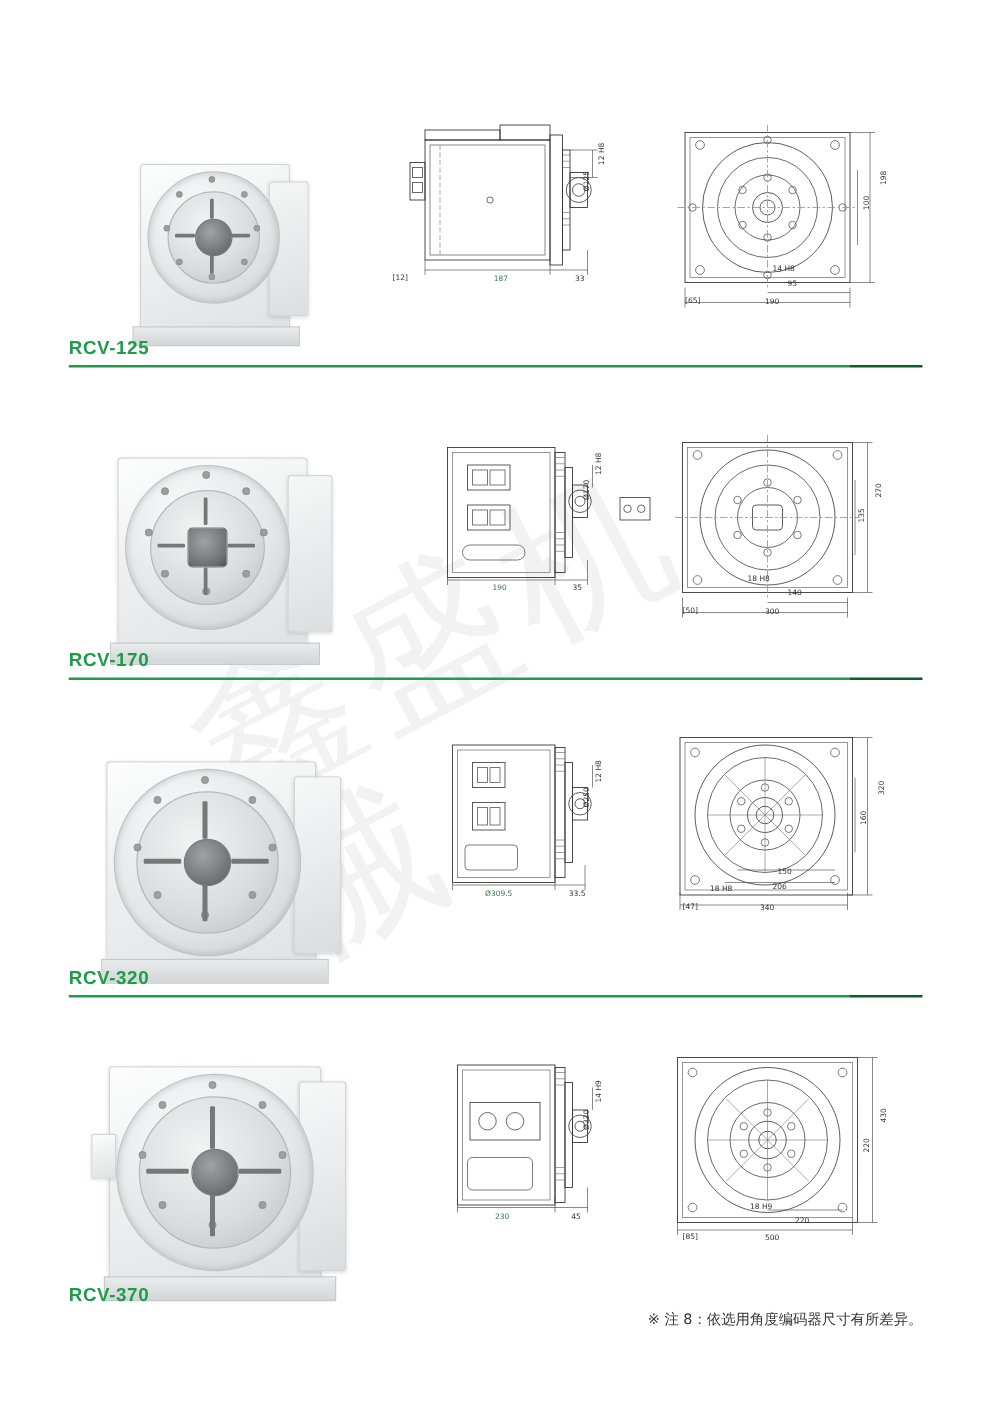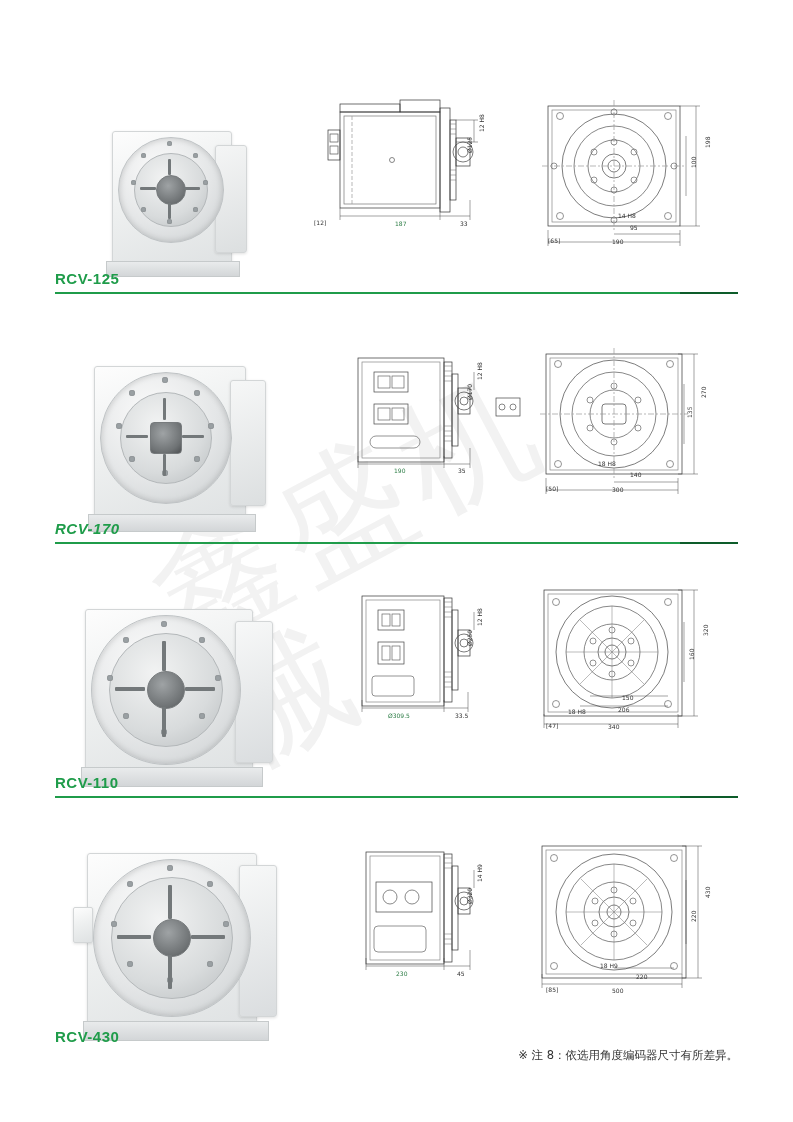--- a/index.html
+++ b/index.html
@@ -383,7 +383,7 @@
       </div>
     </div>
 
-    <div class="model-label" style="top:200px;font-style:italic;">RCV-170</div>
+    <div class="model-label" style="top:200px;">RCV-170</div>
     <div class="rule" style="left:55px;top:222px;width:625px;"></div>
     <div class="rule-dark" style="left:680px;top:222px;width:58px;"></div>
   </div>

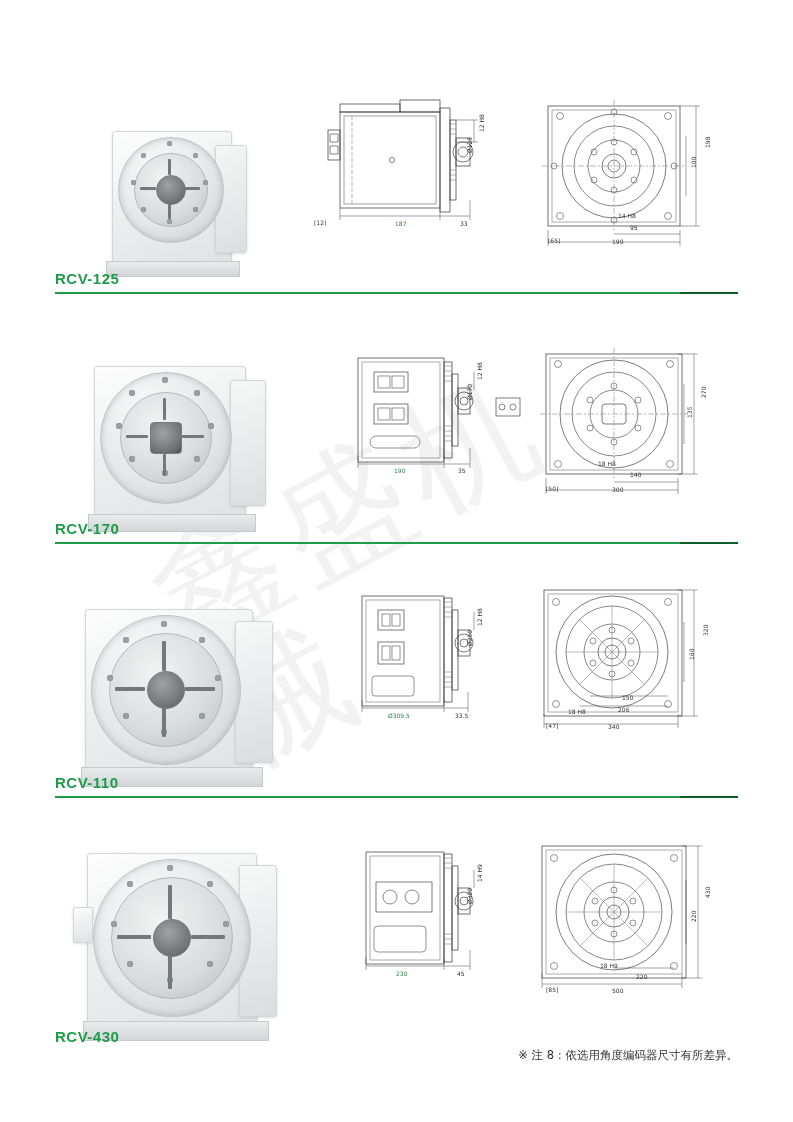--- a/index.html
+++ b/index.html
@@ -506,7 +506,7 @@
       </div>
     </div>
 
-    <div class="model-label" style="top:204px;">RCV-110</div>
+    <div class="model-label" style="top:204px;">RCV-320</div>
     <div class="rule" style="left:55px;top:226px;width:625px;"></div>
     <div class="rule-dark" style="left:680px;top:226px;width:58px;"></div>
   </div>

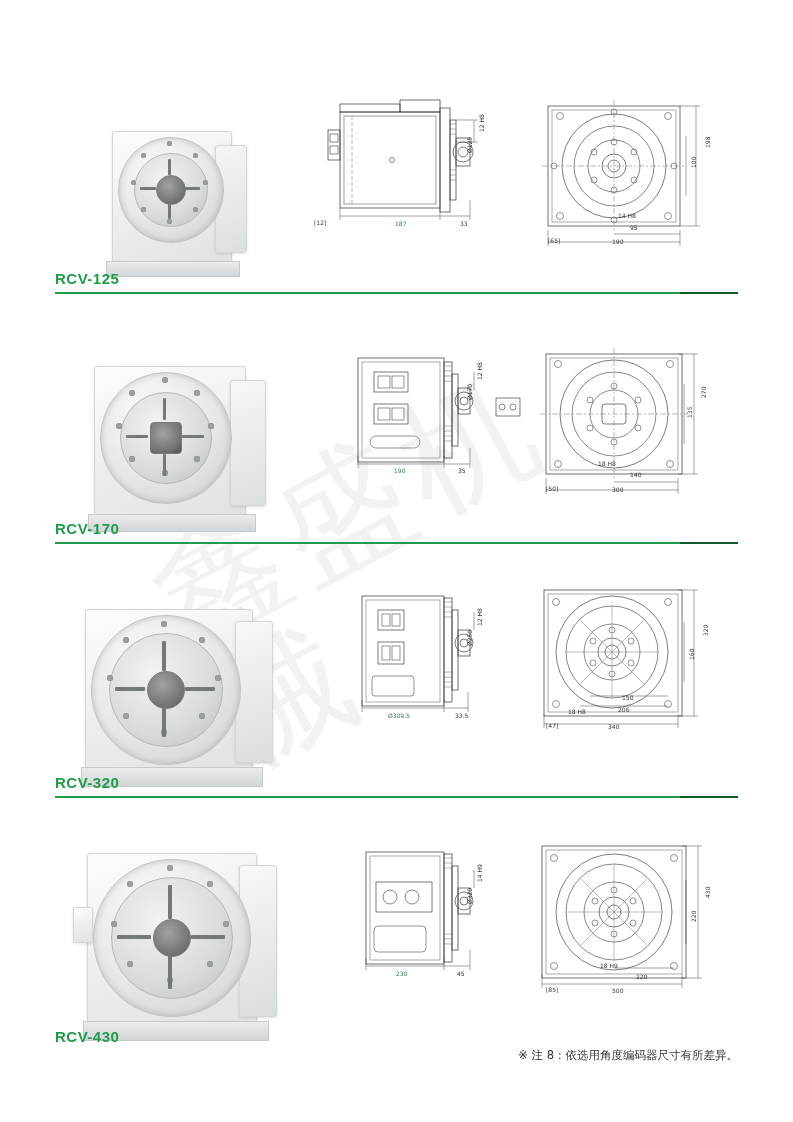--- a/index.html
+++ b/index.html
@@ -623,7 +623,7 @@
       </div>
     </div>
 
-    <div class="model-label" style="top:200px;">RCV-430</div>
+    <div class="model-label" style="top:200px;">RCV-370</div>
   </div>
 
   <div class="note" style="top:1048px;">※ 注 8：依选用角度编码器尺寸有所差异。</div>

